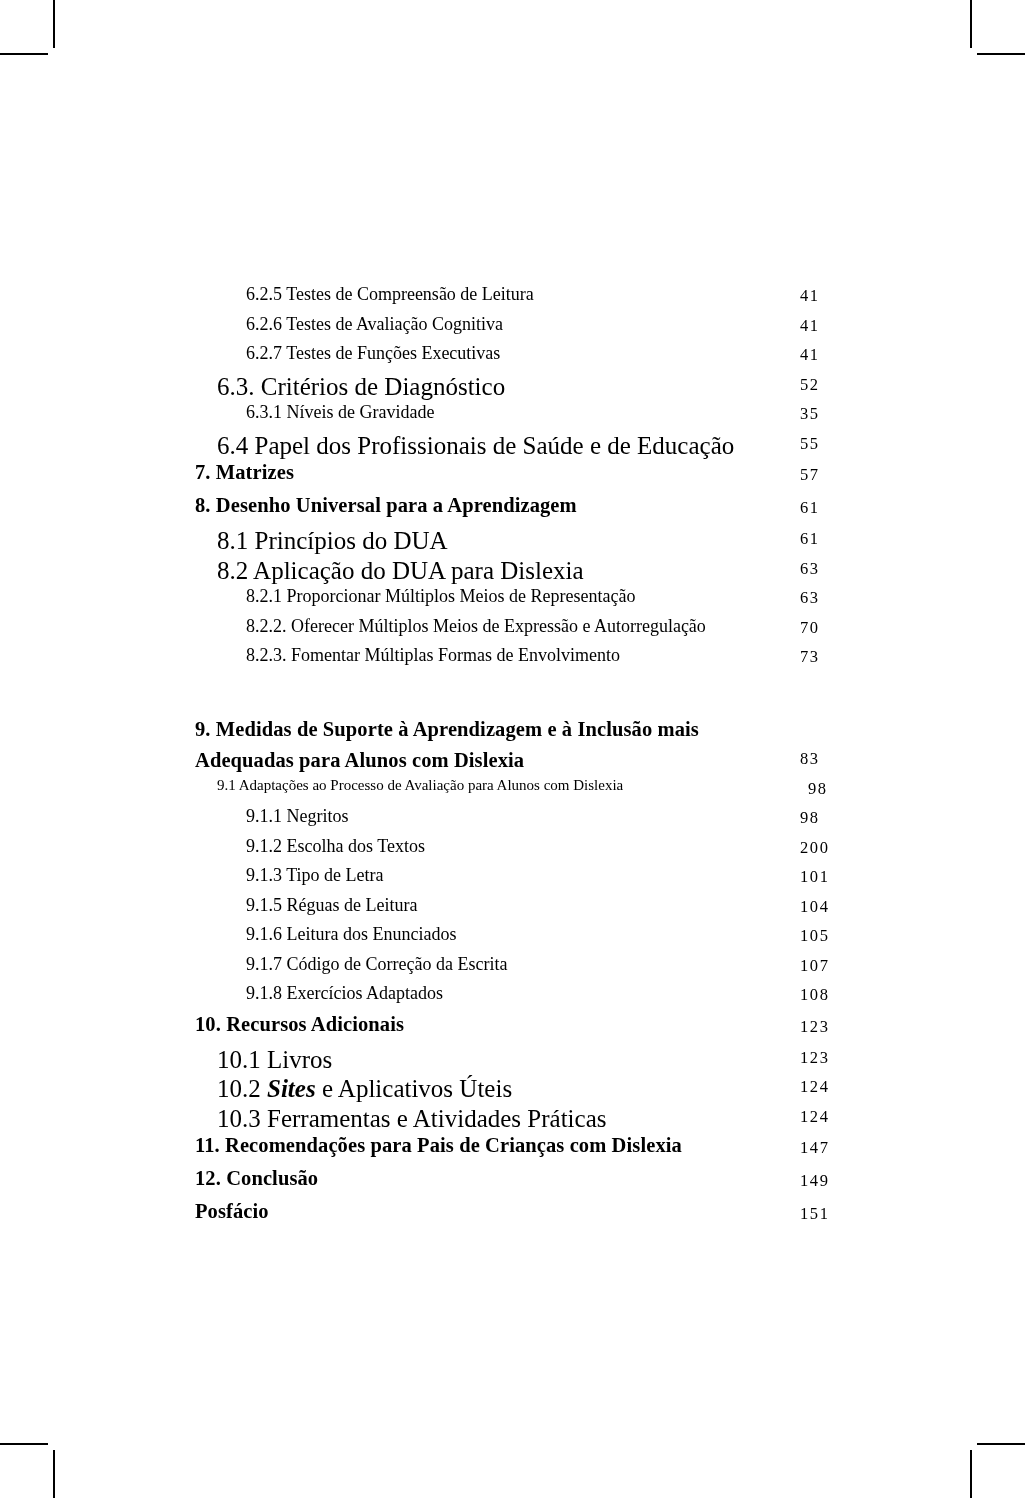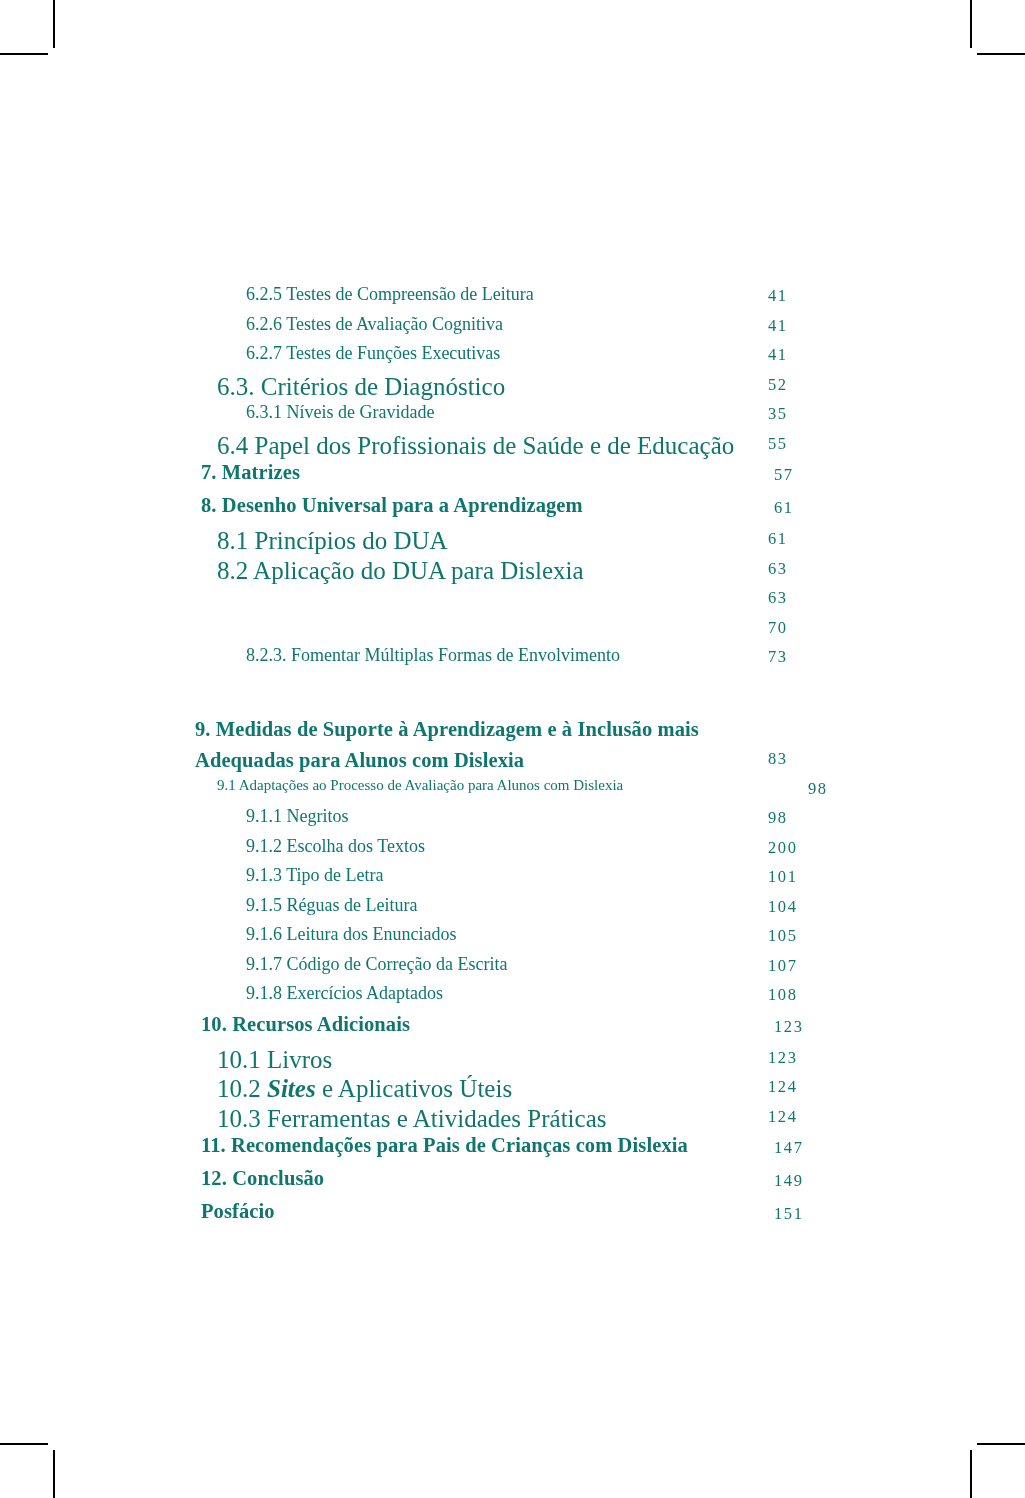--- a/index.html
+++ b/index.html
@@ -14,7 +14,7 @@
     background: #ffffff;
     overflow: hidden;
     font-family: "Liberation Serif", "DejaVu Serif", serif;
-    color: #0f766e;
+    color: #000000;
   }
 
   

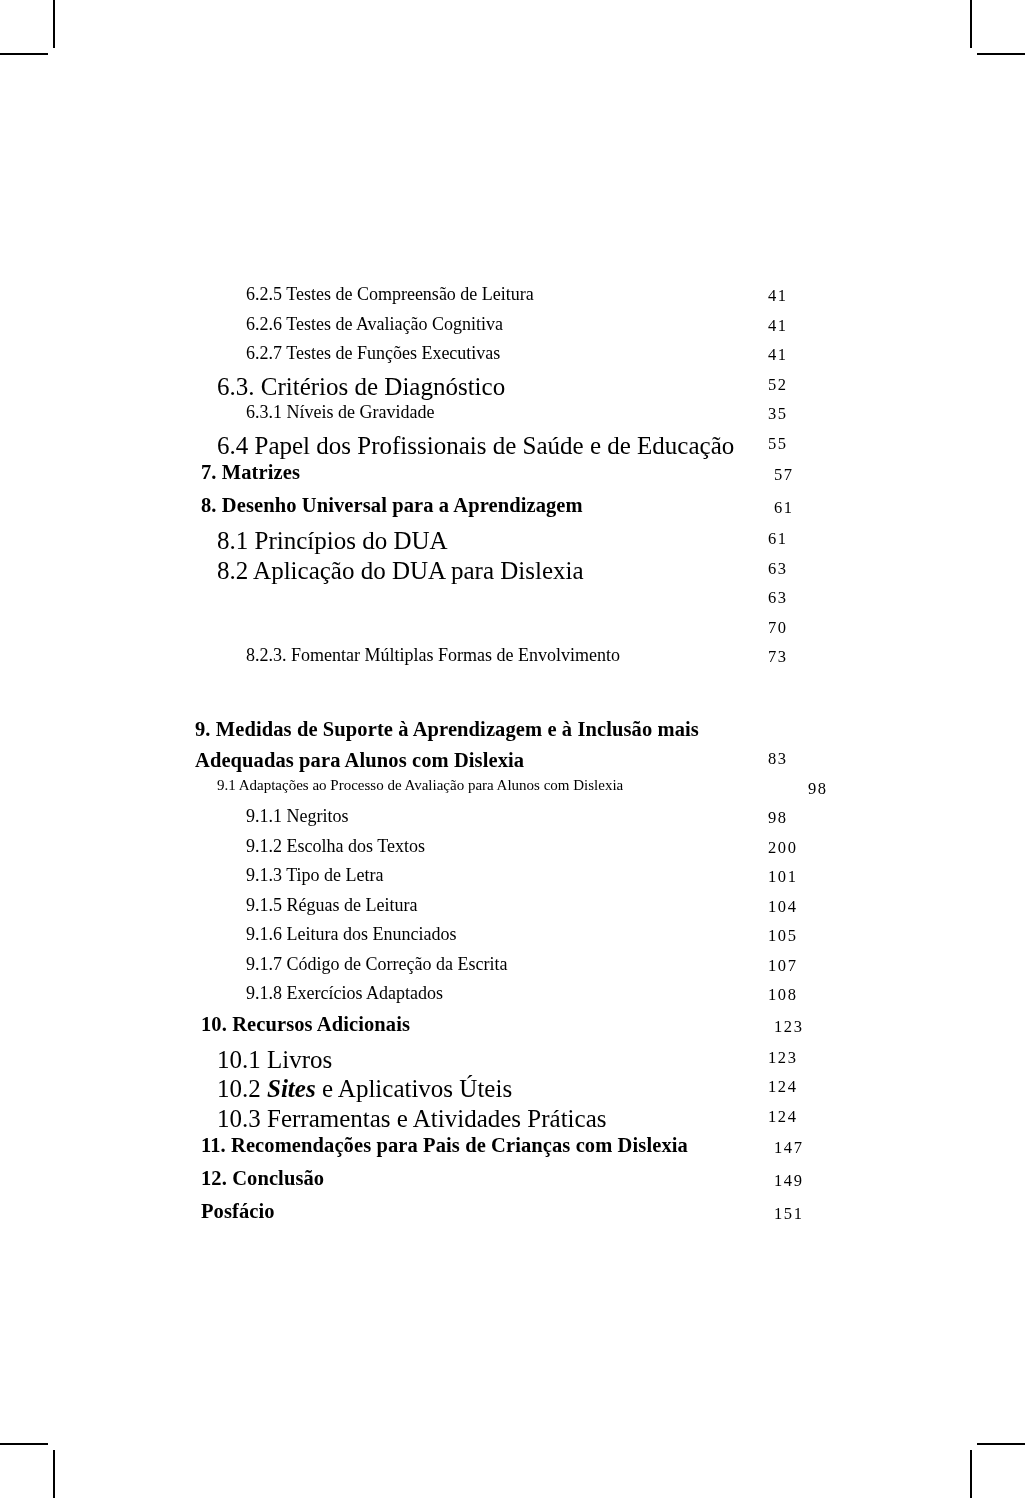--- a/index.html
+++ b/index.html
@@ -58,7 +58,7 @@
   }
   .toc-page {
     position: absolute;
-    left: 575px;
+    left: 607px;
     top: 0;
     font-size: 16.5px;
     letter-spacing: 1.6px;

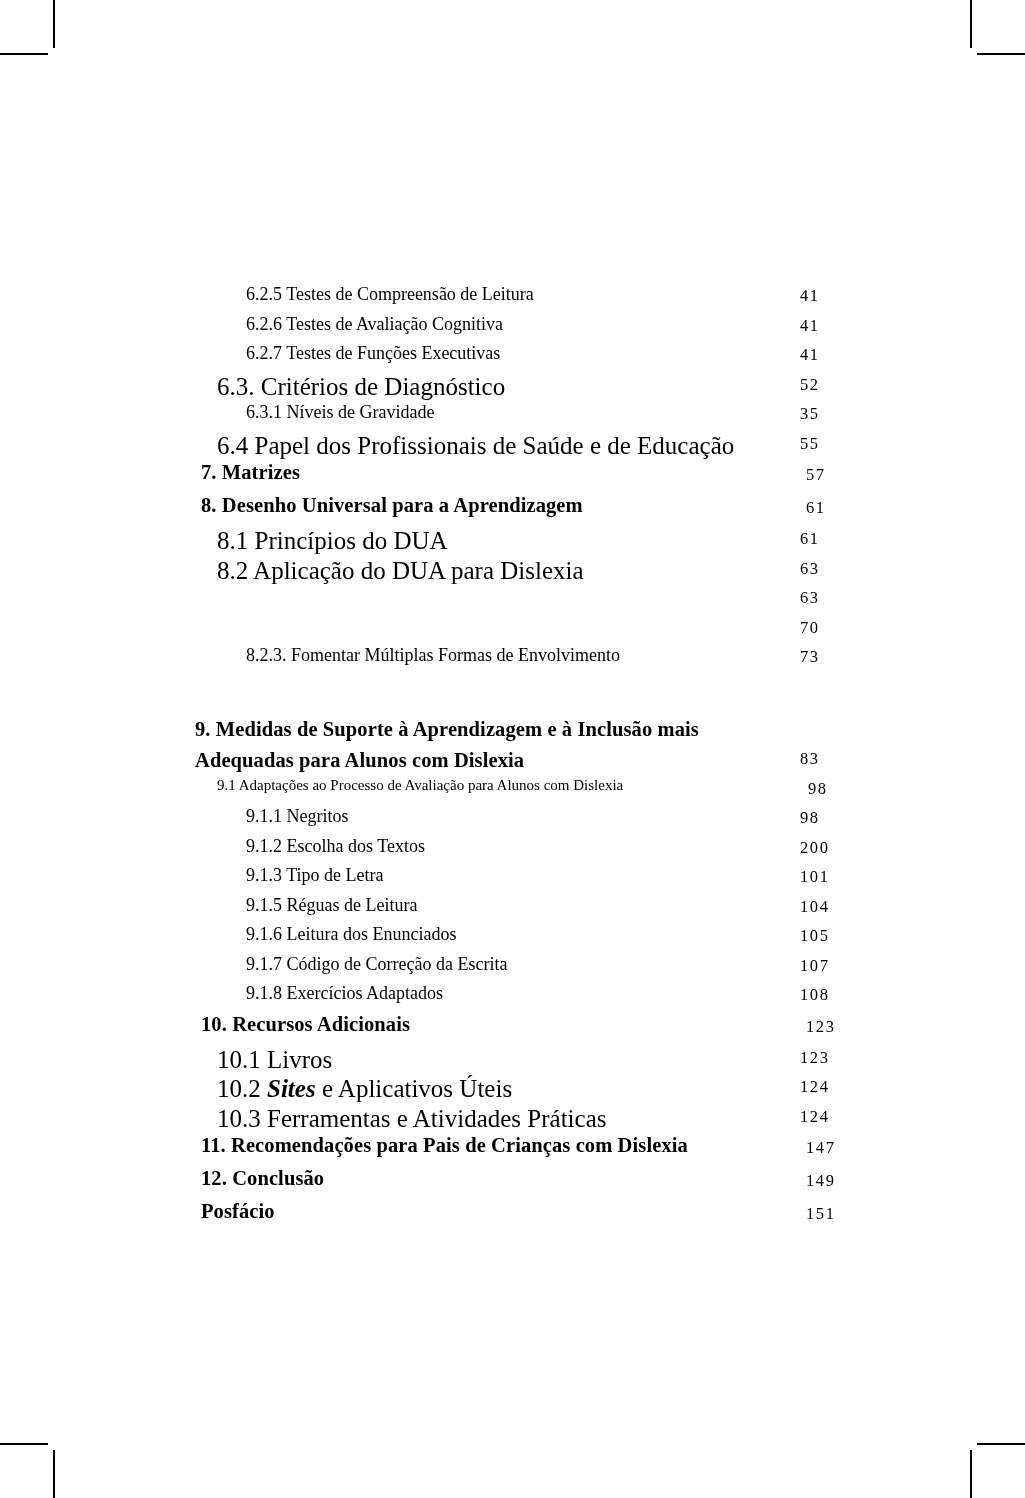--- a/index.html
+++ b/index.html
@@ -48,7 +48,7 @@
     width: 100%;
     height: 29.5px;
   }
-  .toc-row.tall { height: 33px; margin-left: 6px; }
+  .toc-row.tall { height: 33px; }
 
   .toc-title {
     position: absolute;

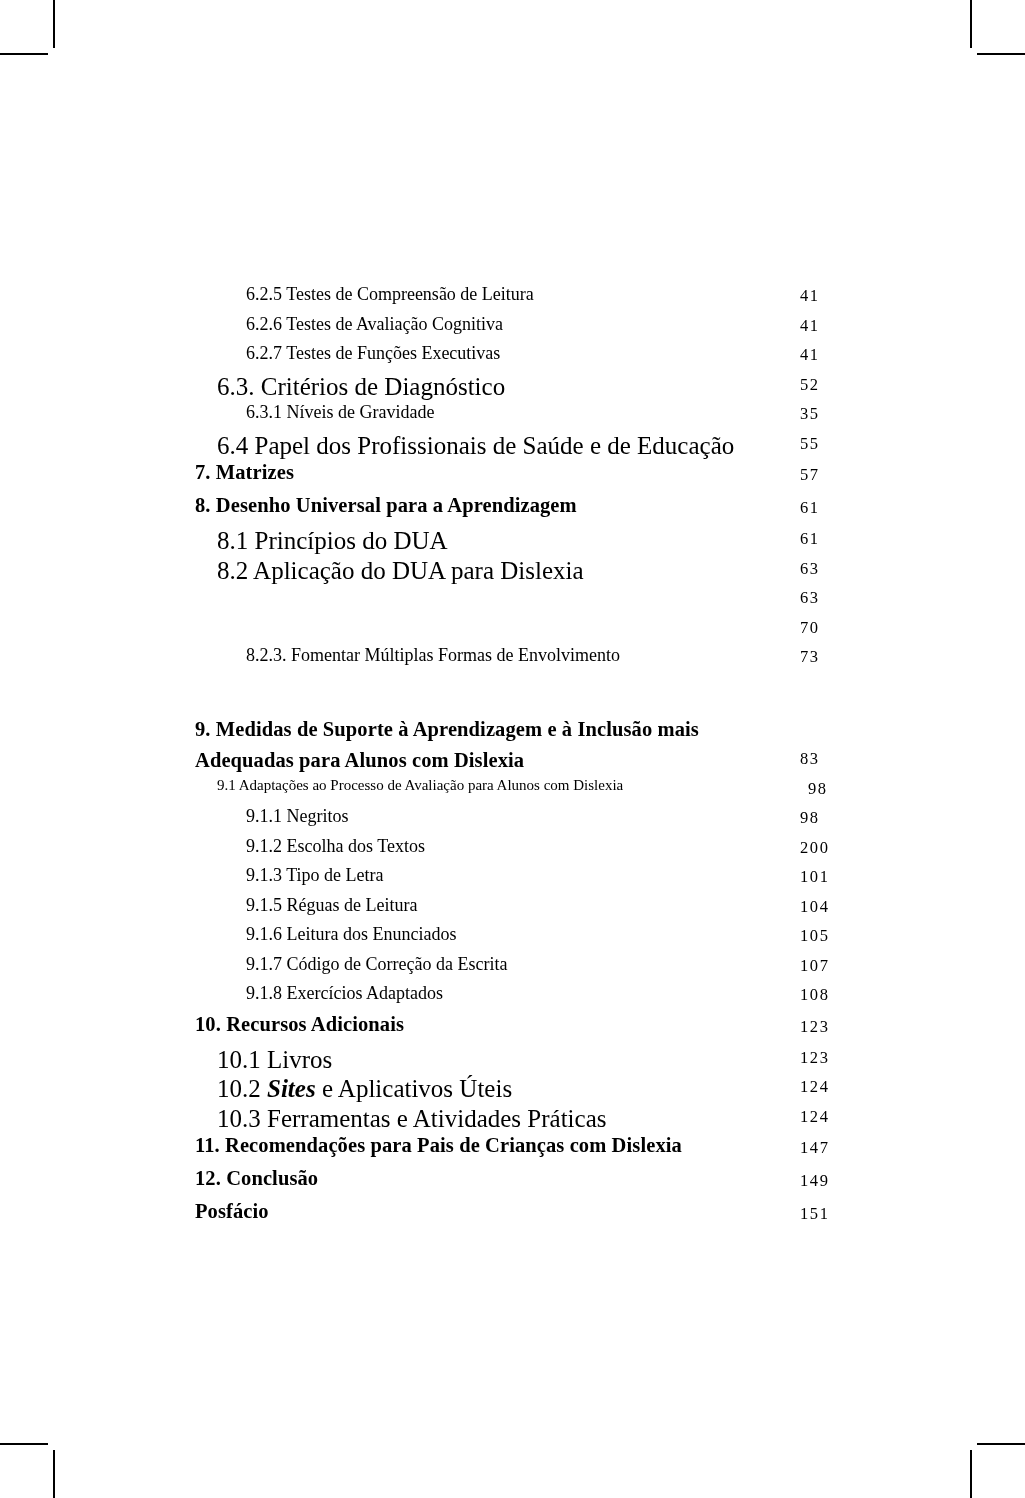--- a/index.html
+++ b/index.html
@@ -145,6 +145,7 @@
         <span class="toc-page">63</span>
       </div>
       <div class="toc-row lvl3">
+        <span class="toc-title">8.2.1 Proporcionar Múltiplos Meios de Representação</span>
         <span class="toc-page">63</span>
       </div>
       <div class="toc-row lvl3">

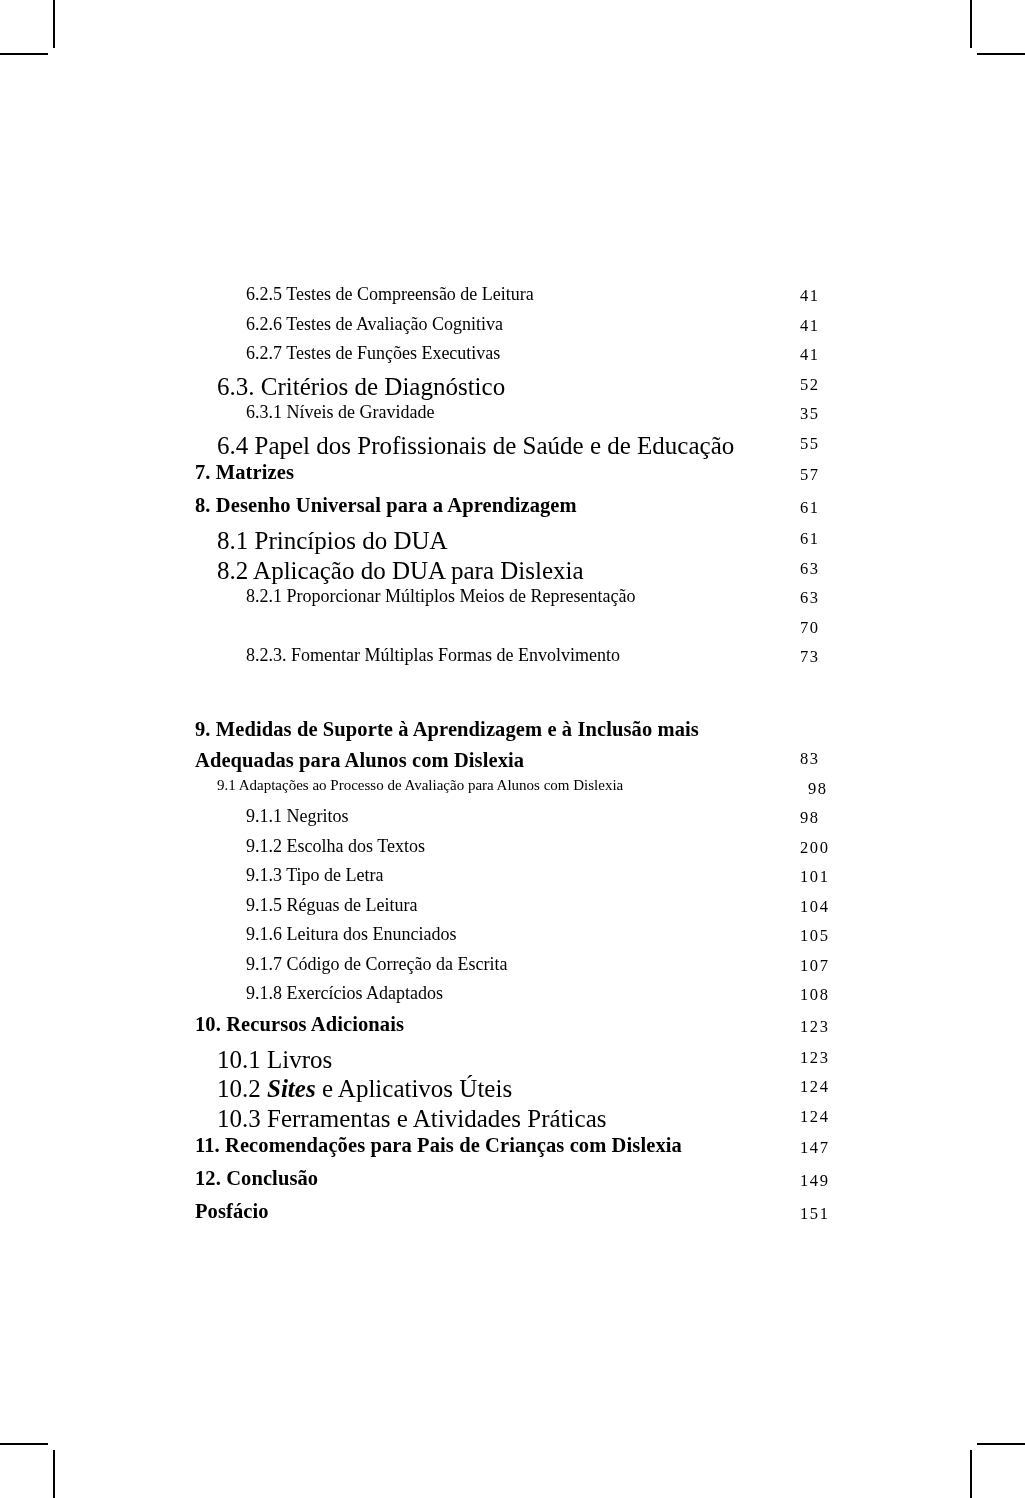--- a/index.html
+++ b/index.html
@@ -149,6 +149,7 @@
         <span class="toc-page">63</span>
       </div>
       <div class="toc-row lvl3">
+        <span class="toc-title">8.2.2. Oferecer Múltiplos Meios de Expressão e Autorregulação</span>
         <span class="toc-page">70</span>
       </div>
       <div class="toc-row lvl3">

